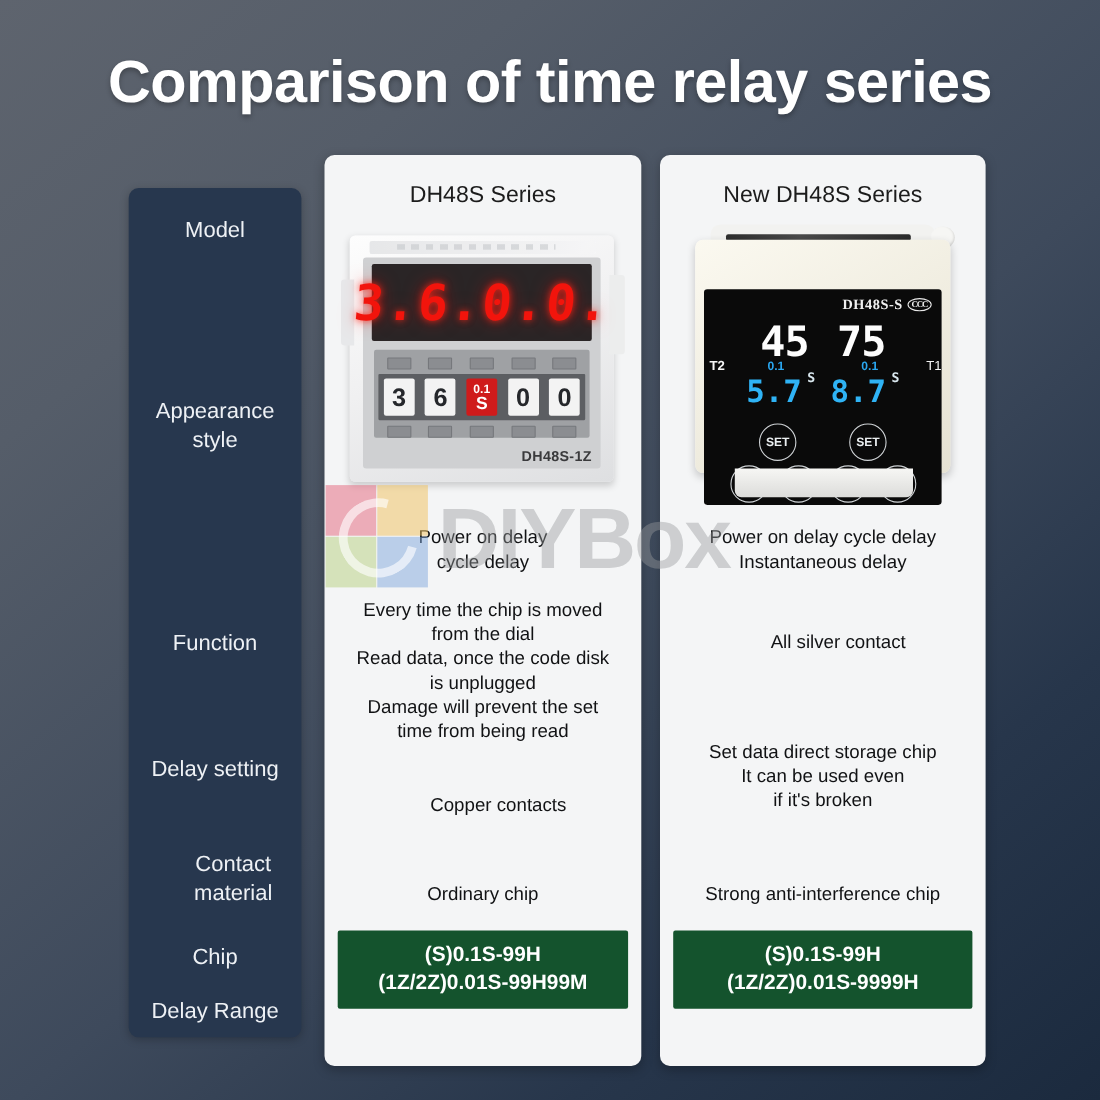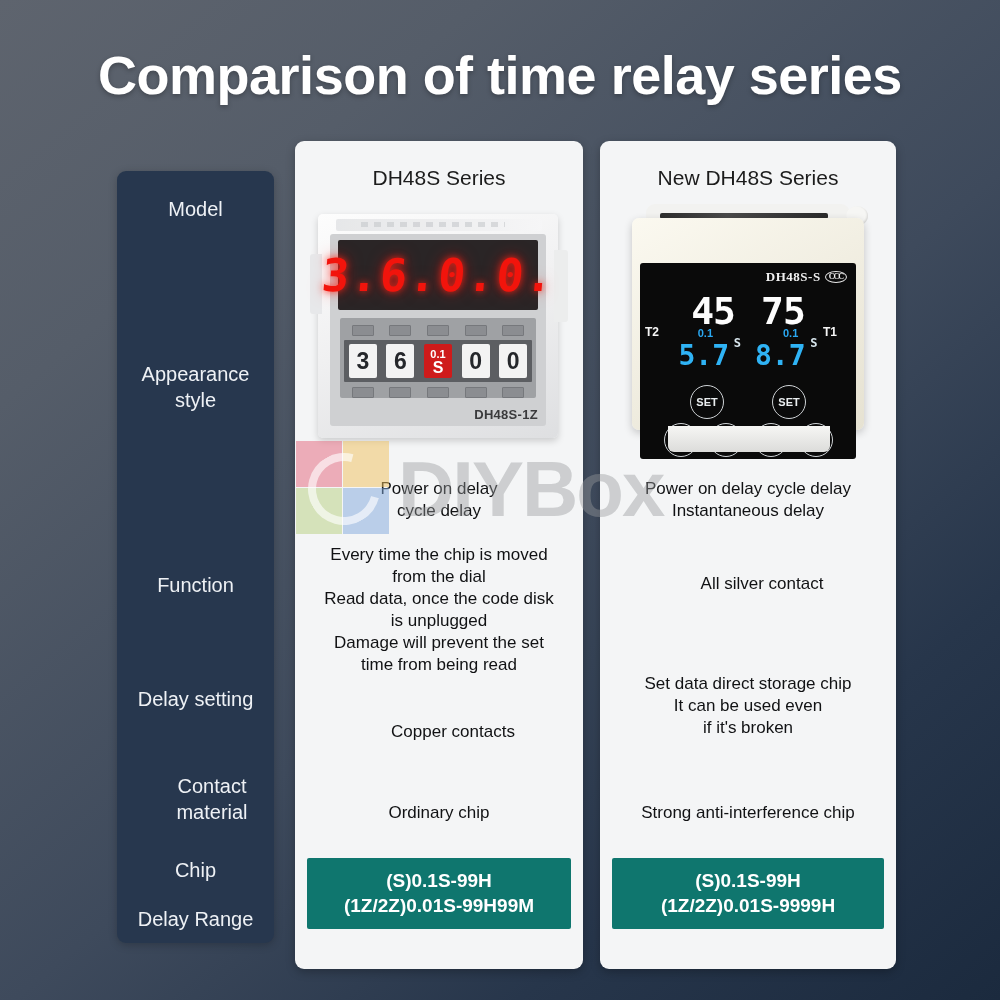--- a/index.html
+++ b/index.html
@@ -176,7 +176,7 @@
     font-size:38px; font-weight:bold; letter-spacing:-1px;
   }
   .dev2-t2 { position:absolute; left:5px; top:62px; color:#f5f5f5; font-size:12px; font-weight:bold; }
-  .dev2-t1 { position:absolute; right:19px; top:62px; color:#f5f5f5; font-size:12px; font-weight:bold; }
+  .dev2-t1 { position:absolute; right:0; top:62px; color:#f5f5f5; font-size:12px; font-weight:normal; }
   .dev2-dots {
     position:absolute; top:64px; left:0; width:100%;
     display:flex; justify-content:center; gap:70px;

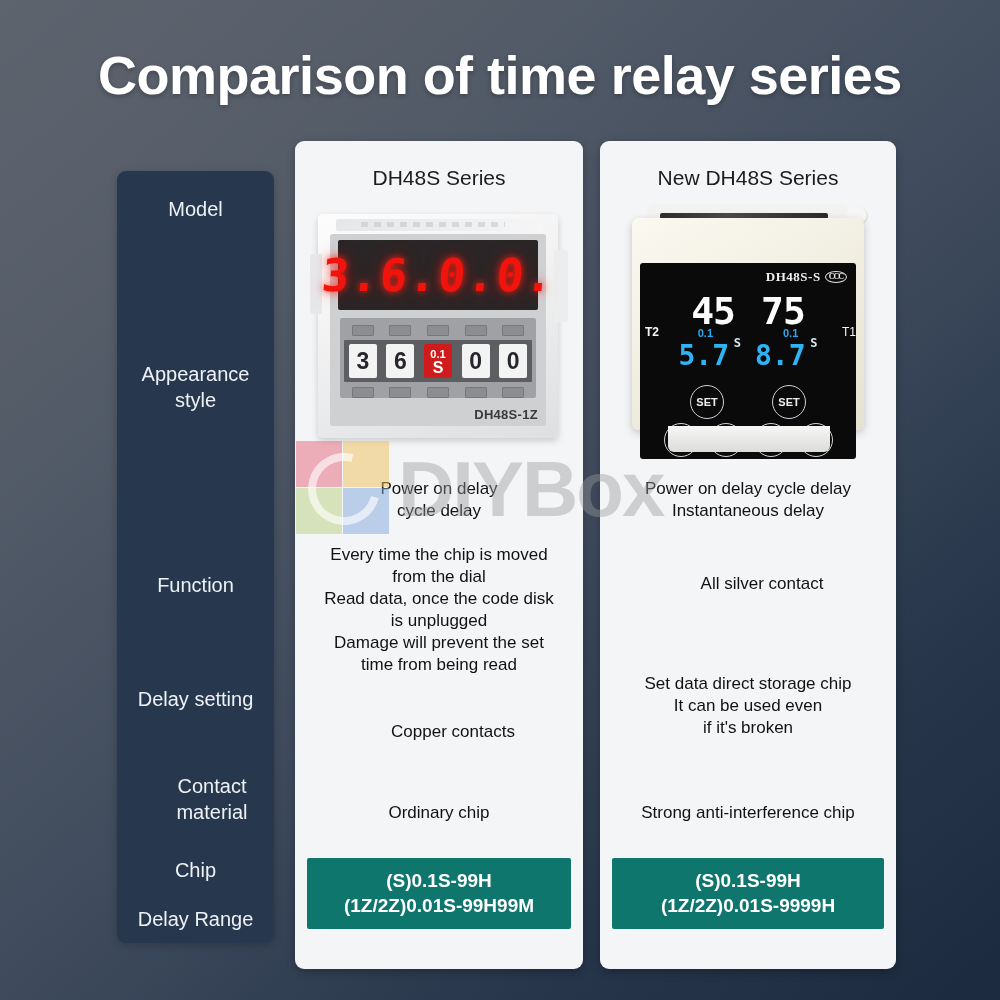--- a/index.html
+++ b/index.html
@@ -229,8 +229,8 @@
   .r-chip    { height:66px; }
 
   .badge {
-    margin:12px 12px 0 12px;
-    background:#0f766e;
+    margin:0 12px 0 12px;
+    background:#14532d;
     color:#ffffff;
     text-align:center;
     font-size:19px; font-weight:bold;

